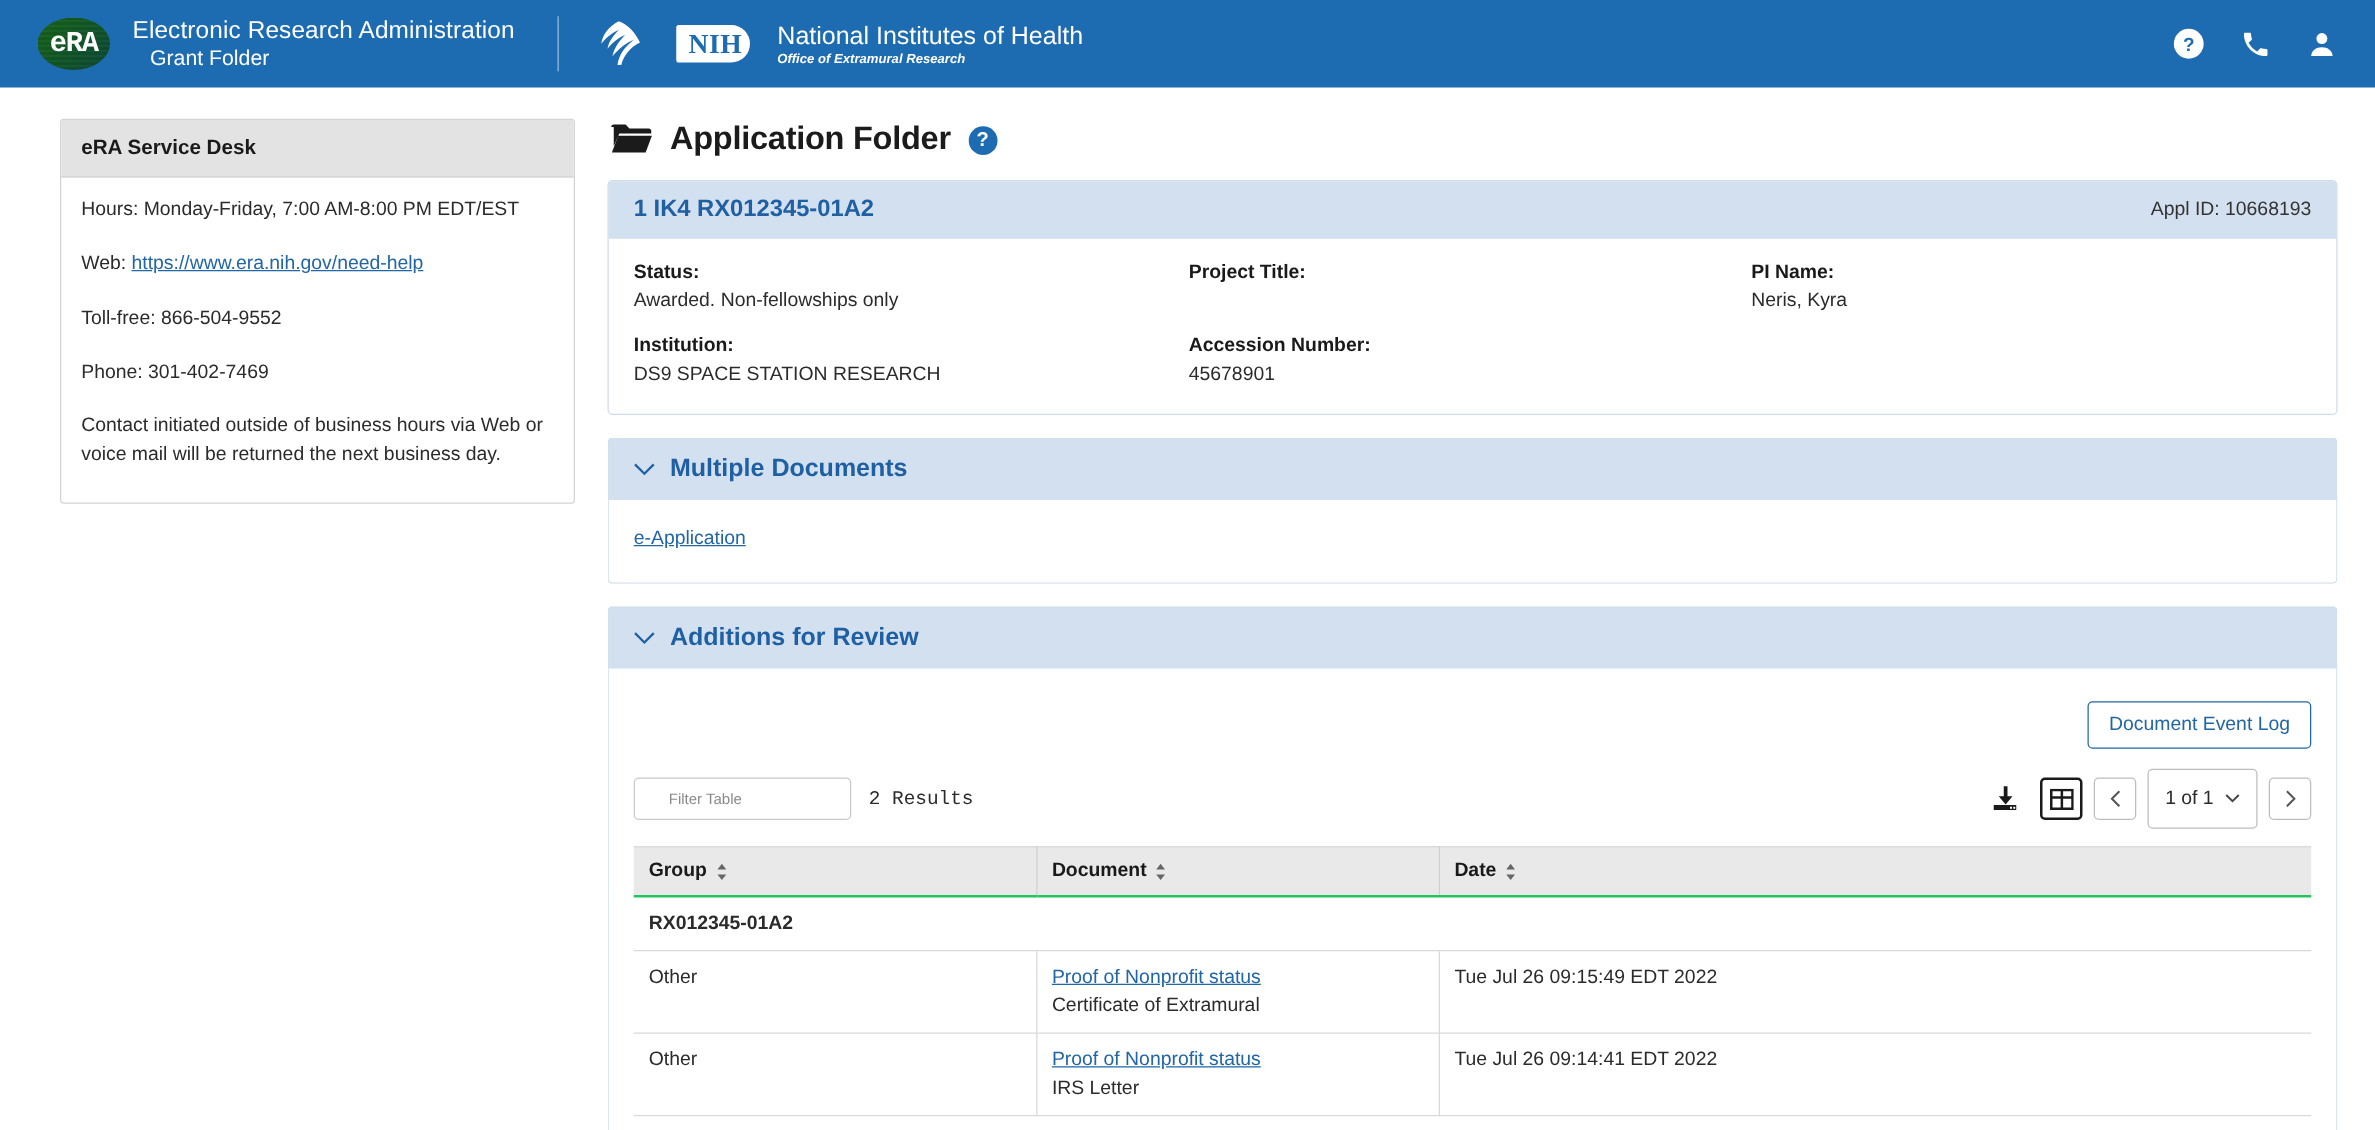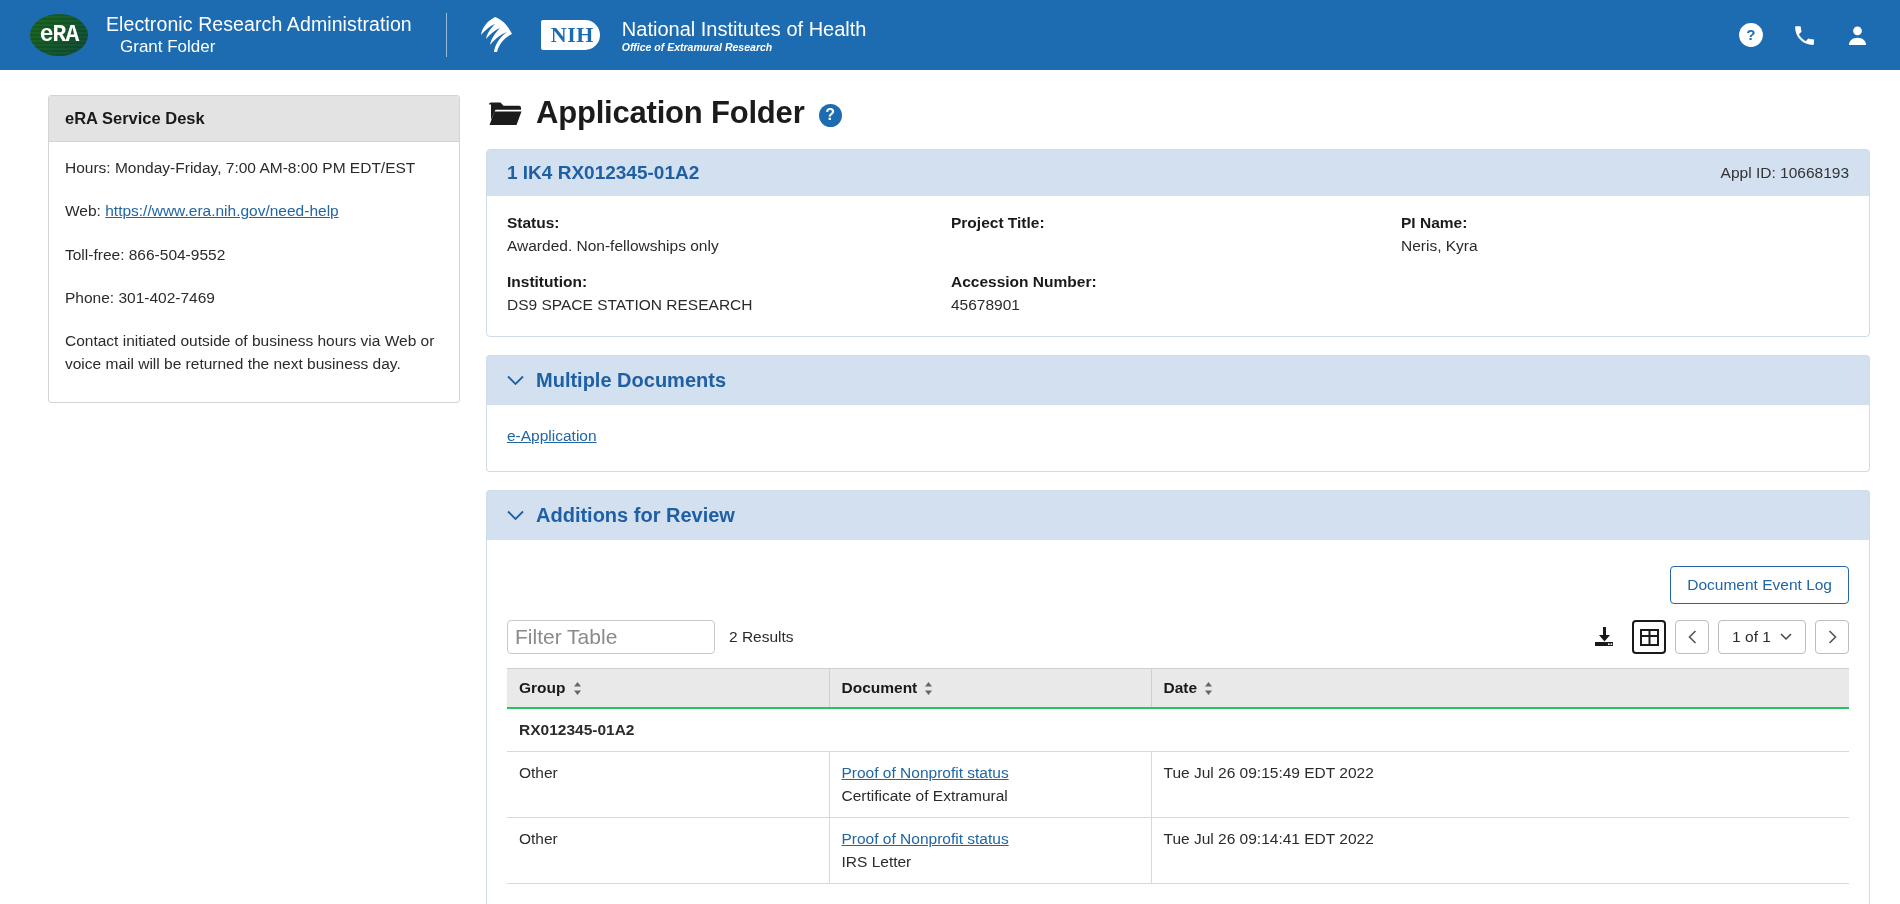--- a/index.html
+++ b/index.html
@@ -118,7 +118,7 @@
     margin: 0 0 18px 2px;
   }
   .page-title h1 {
-    font-size: 31px;
+    font-size: 26px;
     font-weight: bold;
     margin: 0;
     color: #1b1b1b;

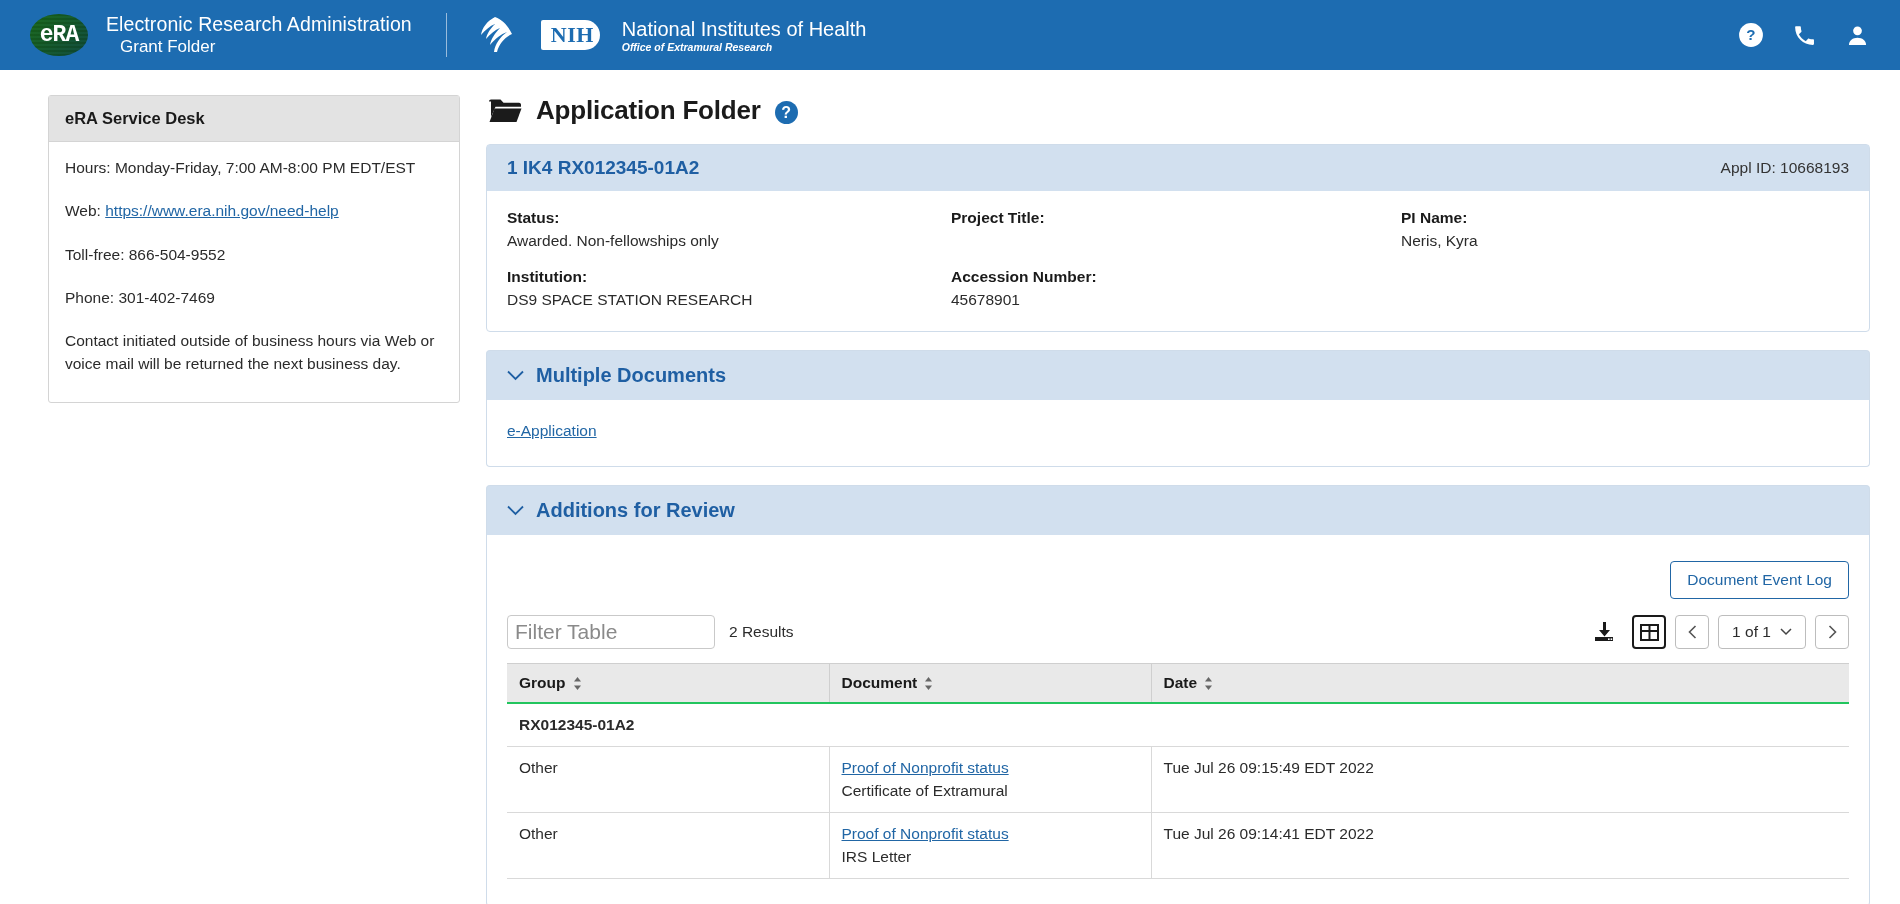--- a/index.html
+++ b/index.html
@@ -235,12 +235,12 @@
   }
   .tbl-controls-left { display: flex; align-items: center; gap: 14px; }
   .filter-input {
-    width: 208px;
+    width: 174px;
     height: 34px;
     border: 1px solid #c9c9c9;
     border-radius: 4px;
-    padding: 0 7px;
-    font-size: 21px;
+    padding: 0 27px;
+    font-size: 12px;
     color: #444;
     font-family: "Liberation Sans", sans-serif;
     background: #fff;

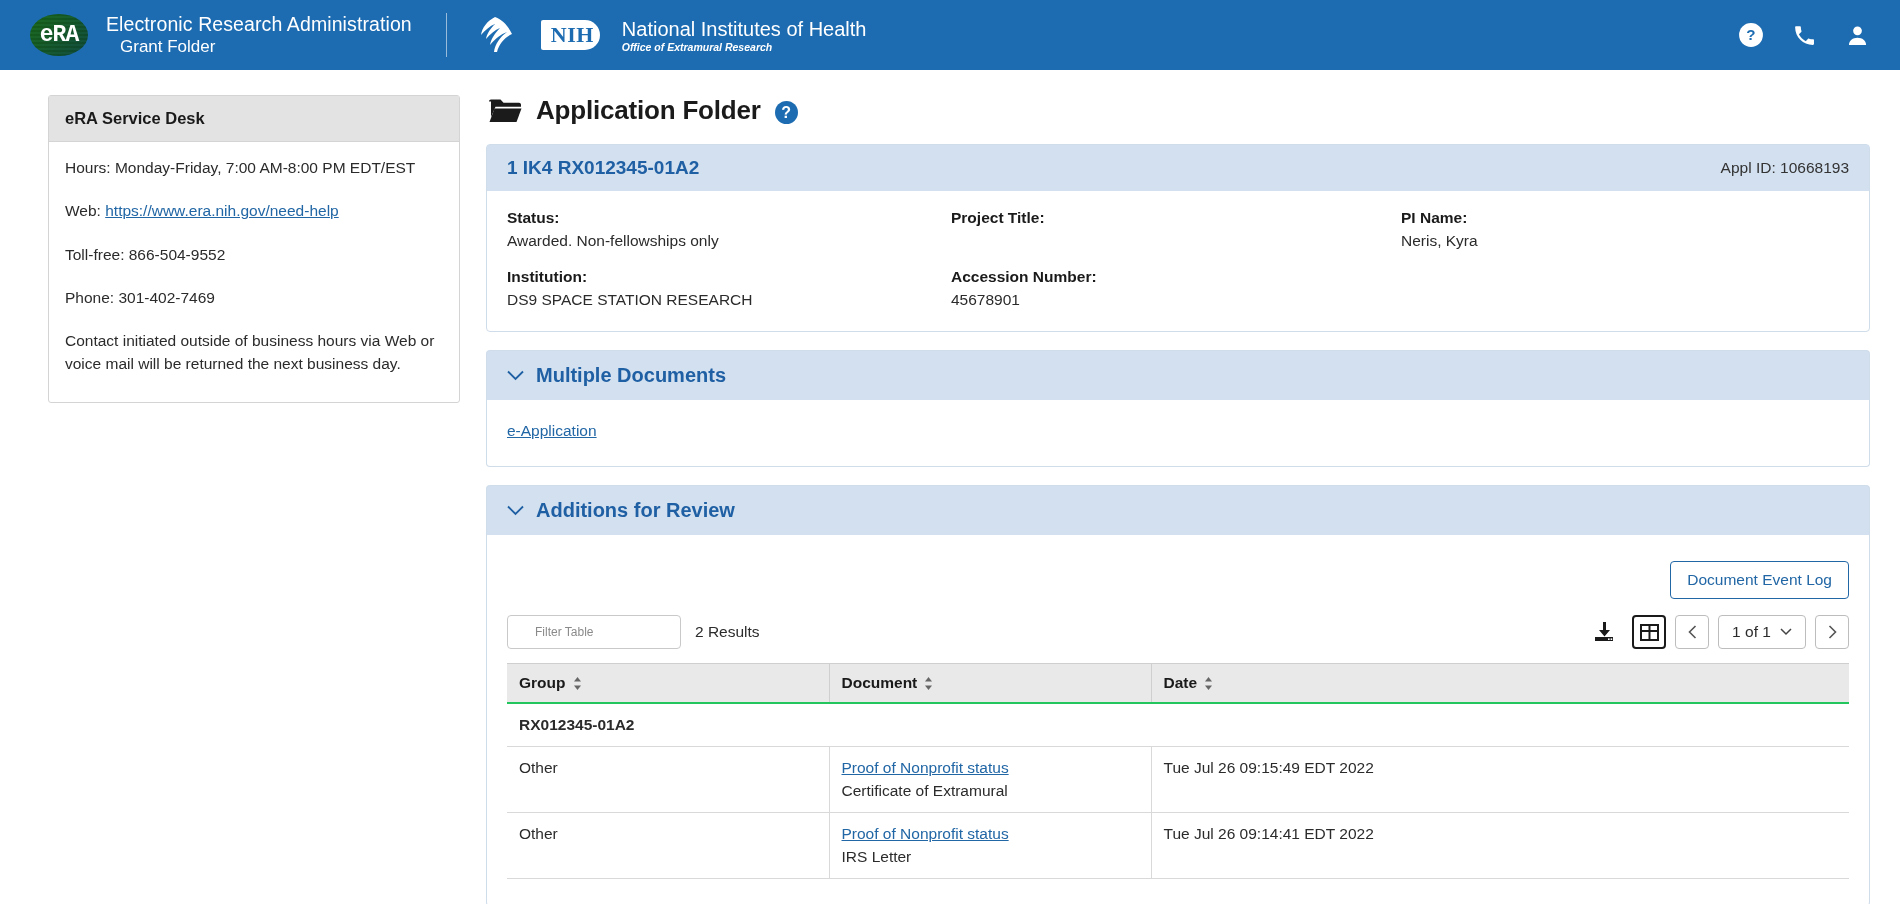--- a/index.html
+++ b/index.html
@@ -246,7 +246,7 @@
     background: #fff;
   }
   .filter-input::placeholder { color: #8a8a8a; }
-  .results-count { font-size: 15.5px; color: #2b2b2b; }
+  .results-count { font-size: 15.5px; color: #2b2b2b; font-family: Liberation Mono, monospace; }
   .tbl-controls-right { display: flex; align-items: center; gap: 9px; }
   .icon-btn {
     width: 34px; height: 34px;

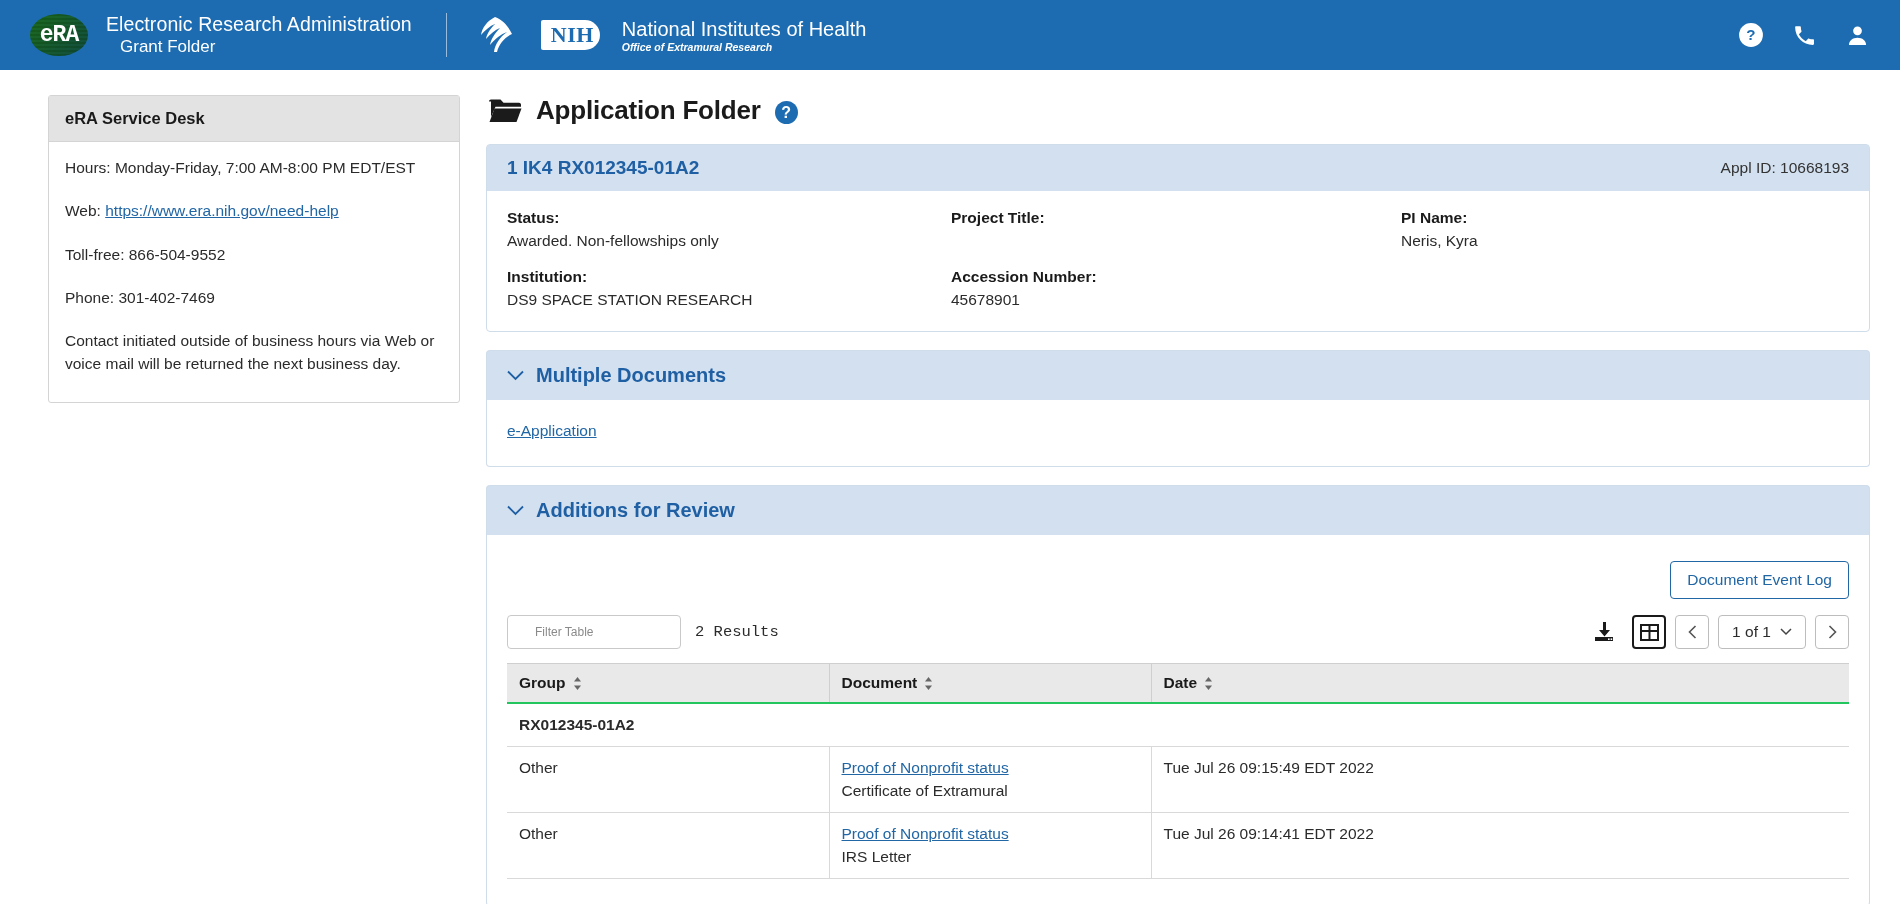--- a/index.html
+++ b/index.html
@@ -266,7 +266,7 @@
   }
   .icon-btn.dark { border: 2px solid #1a1a1a; }
   .page-select {
-    height: 34px;
+    height: 48px;
     min-width: 88px;
     border: 1px solid #bdbdbd;
     border-radius: 4px;

